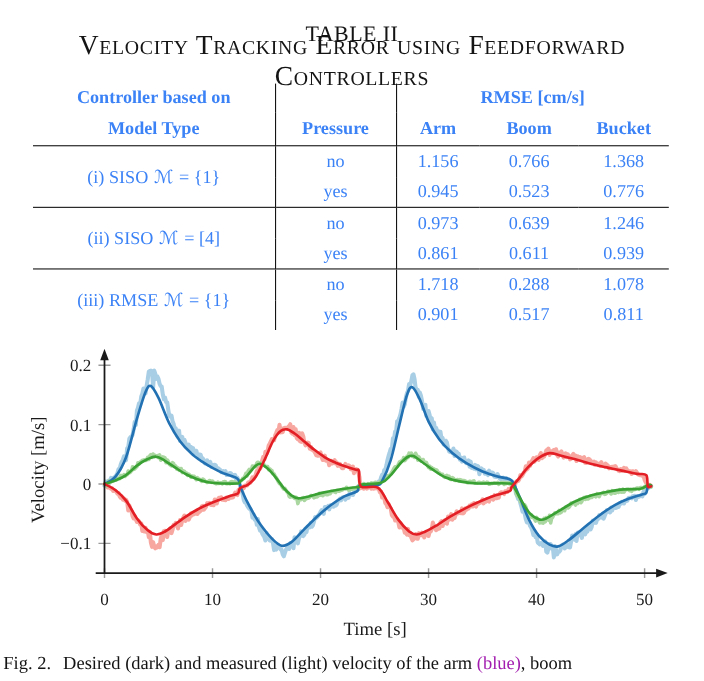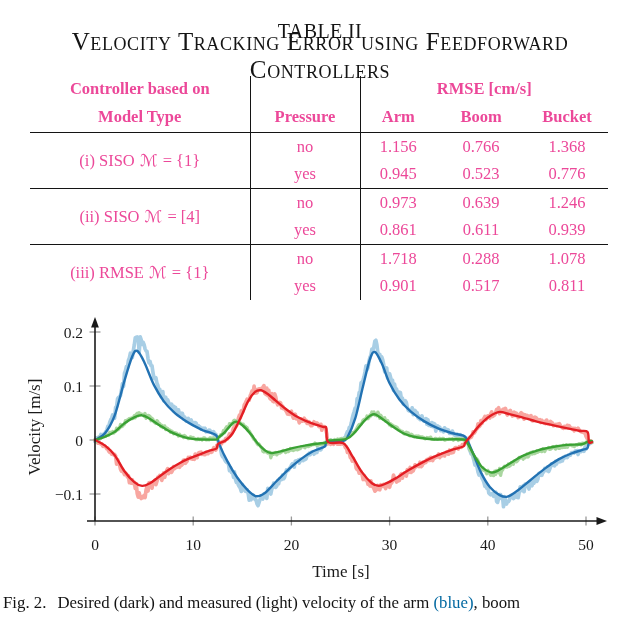--- a/index.html
+++ b/index.html
@@ -17,7 +17,7 @@
   }
   table.rmse{
     position:absolute;top:76px;left:30px;width:578px;
-    border-collapse:collapse;font-size:16.5px;color:#ec4899;
+    border-collapse:collapse;font-size:16.5px;color:#3b82f6;
   }
   table.rmse th,table.rmse td{padding:0;text-align:center;vertical-align:middle;font-weight:normal;}
   table.rmse thead th{font-weight:bold;}

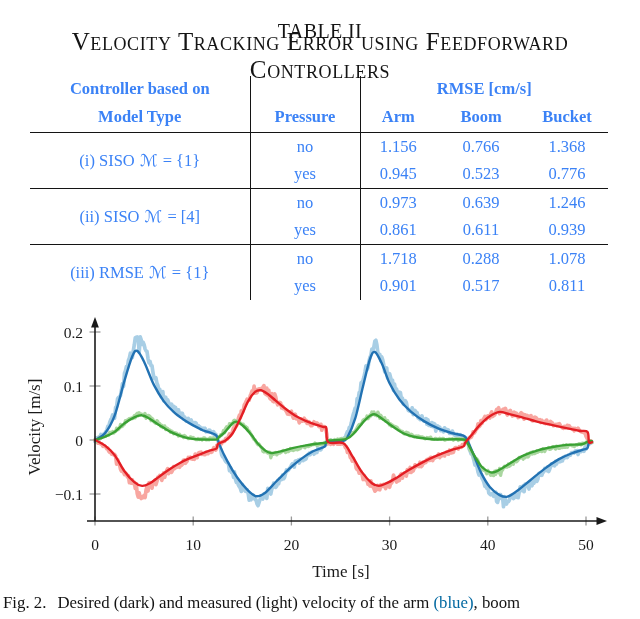--- a/index.html
+++ b/index.html
@@ -38,7 +38,7 @@
     font-size:16.8px;white-space:nowrap;
   }
   .fig-caption .gap{display:inline-block;width:11px;}
-  .fig-caption .blueword{color:#0369a1;}
+  .fig-caption .blueword{color:#a21caf;}
 </style>
 </head>
 <body>

